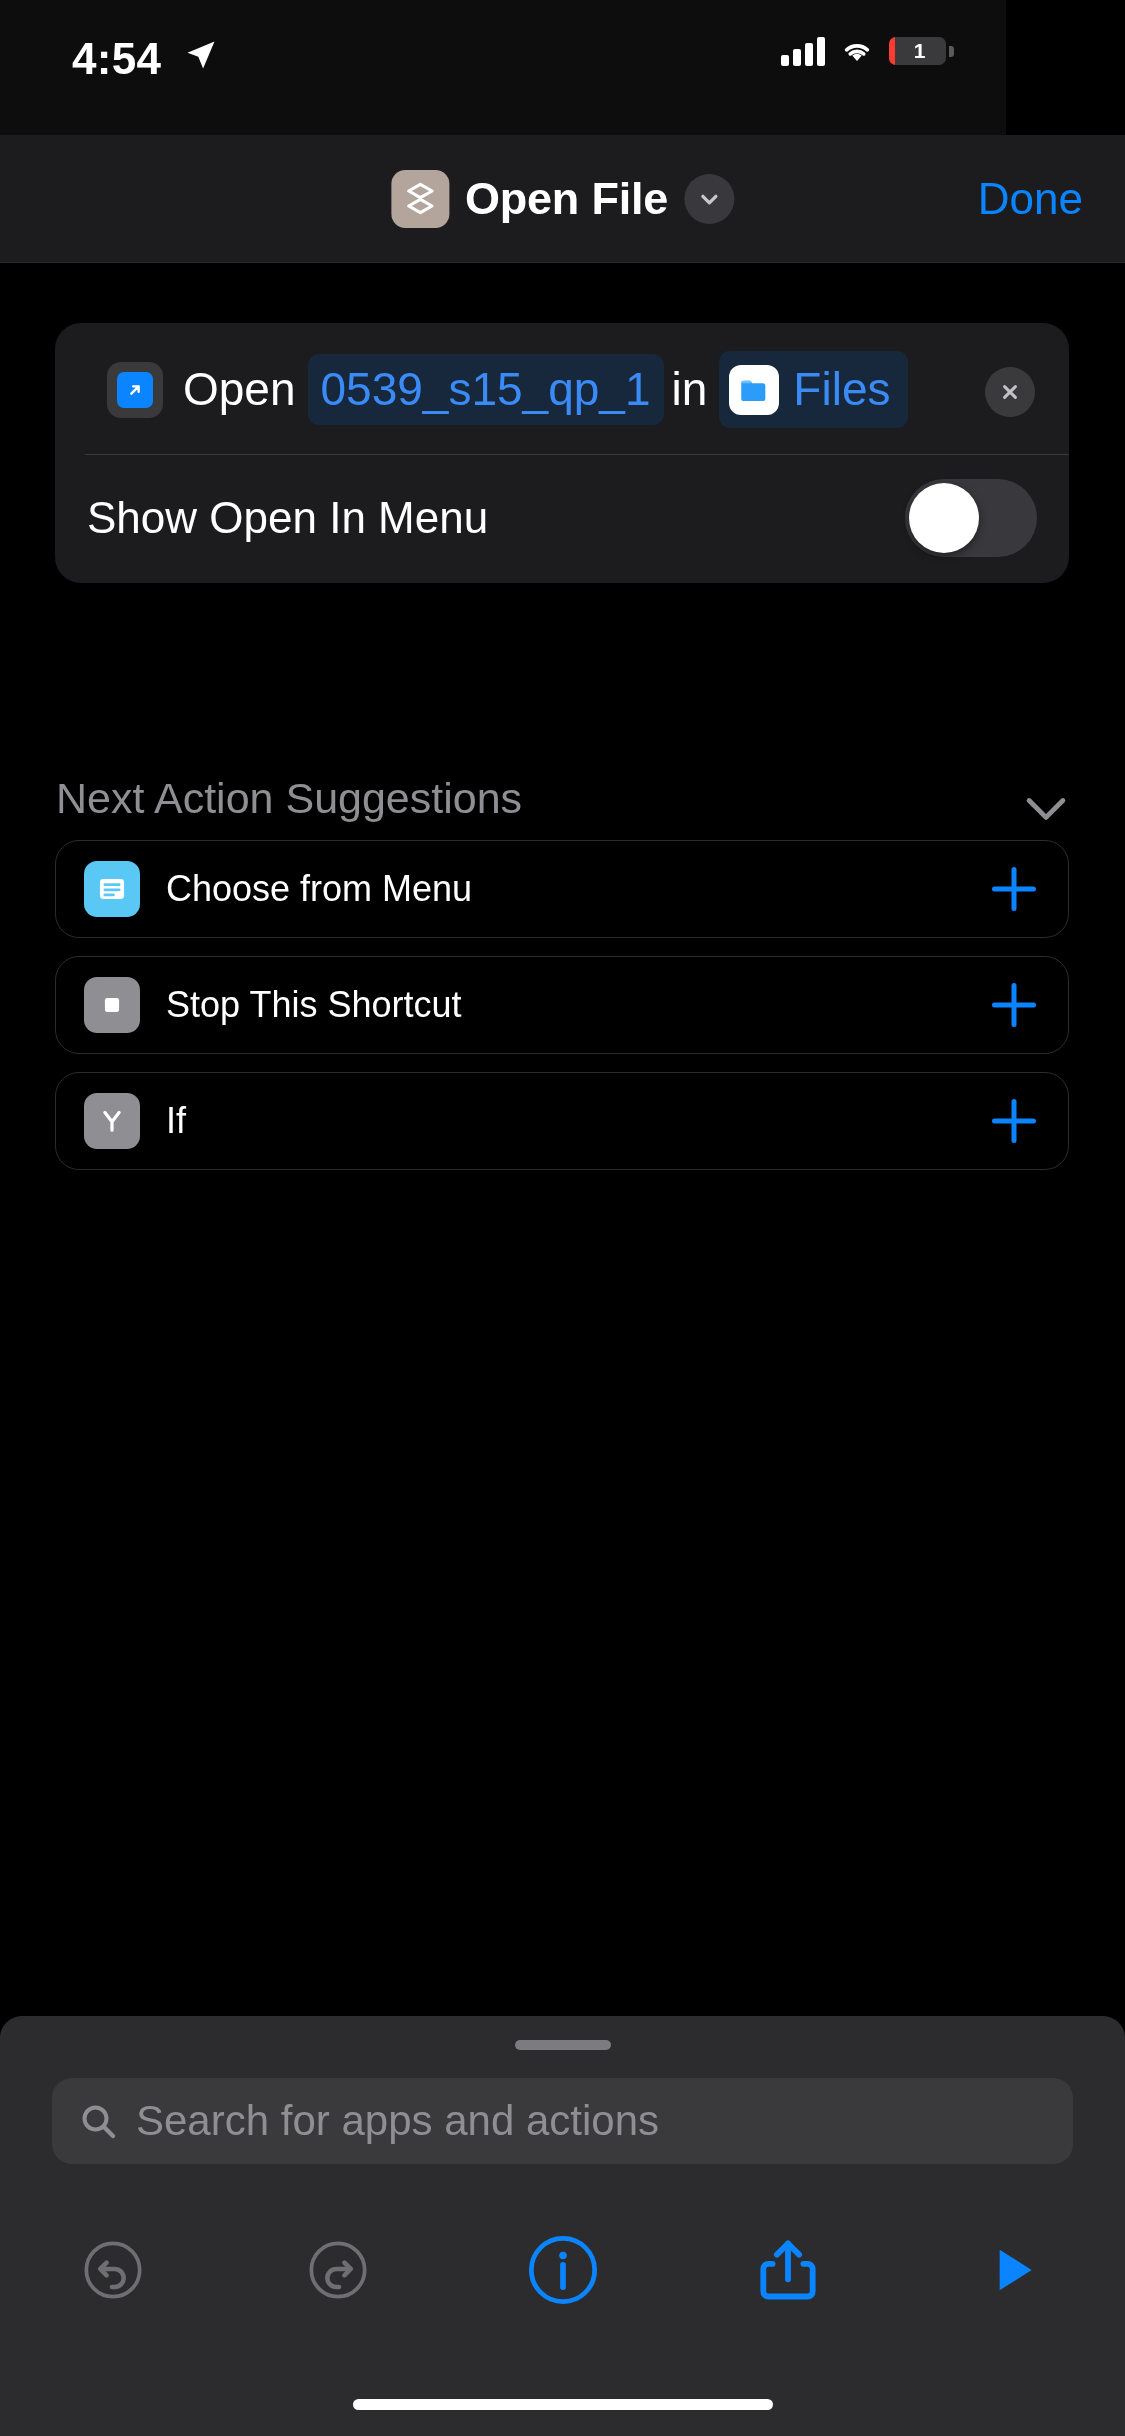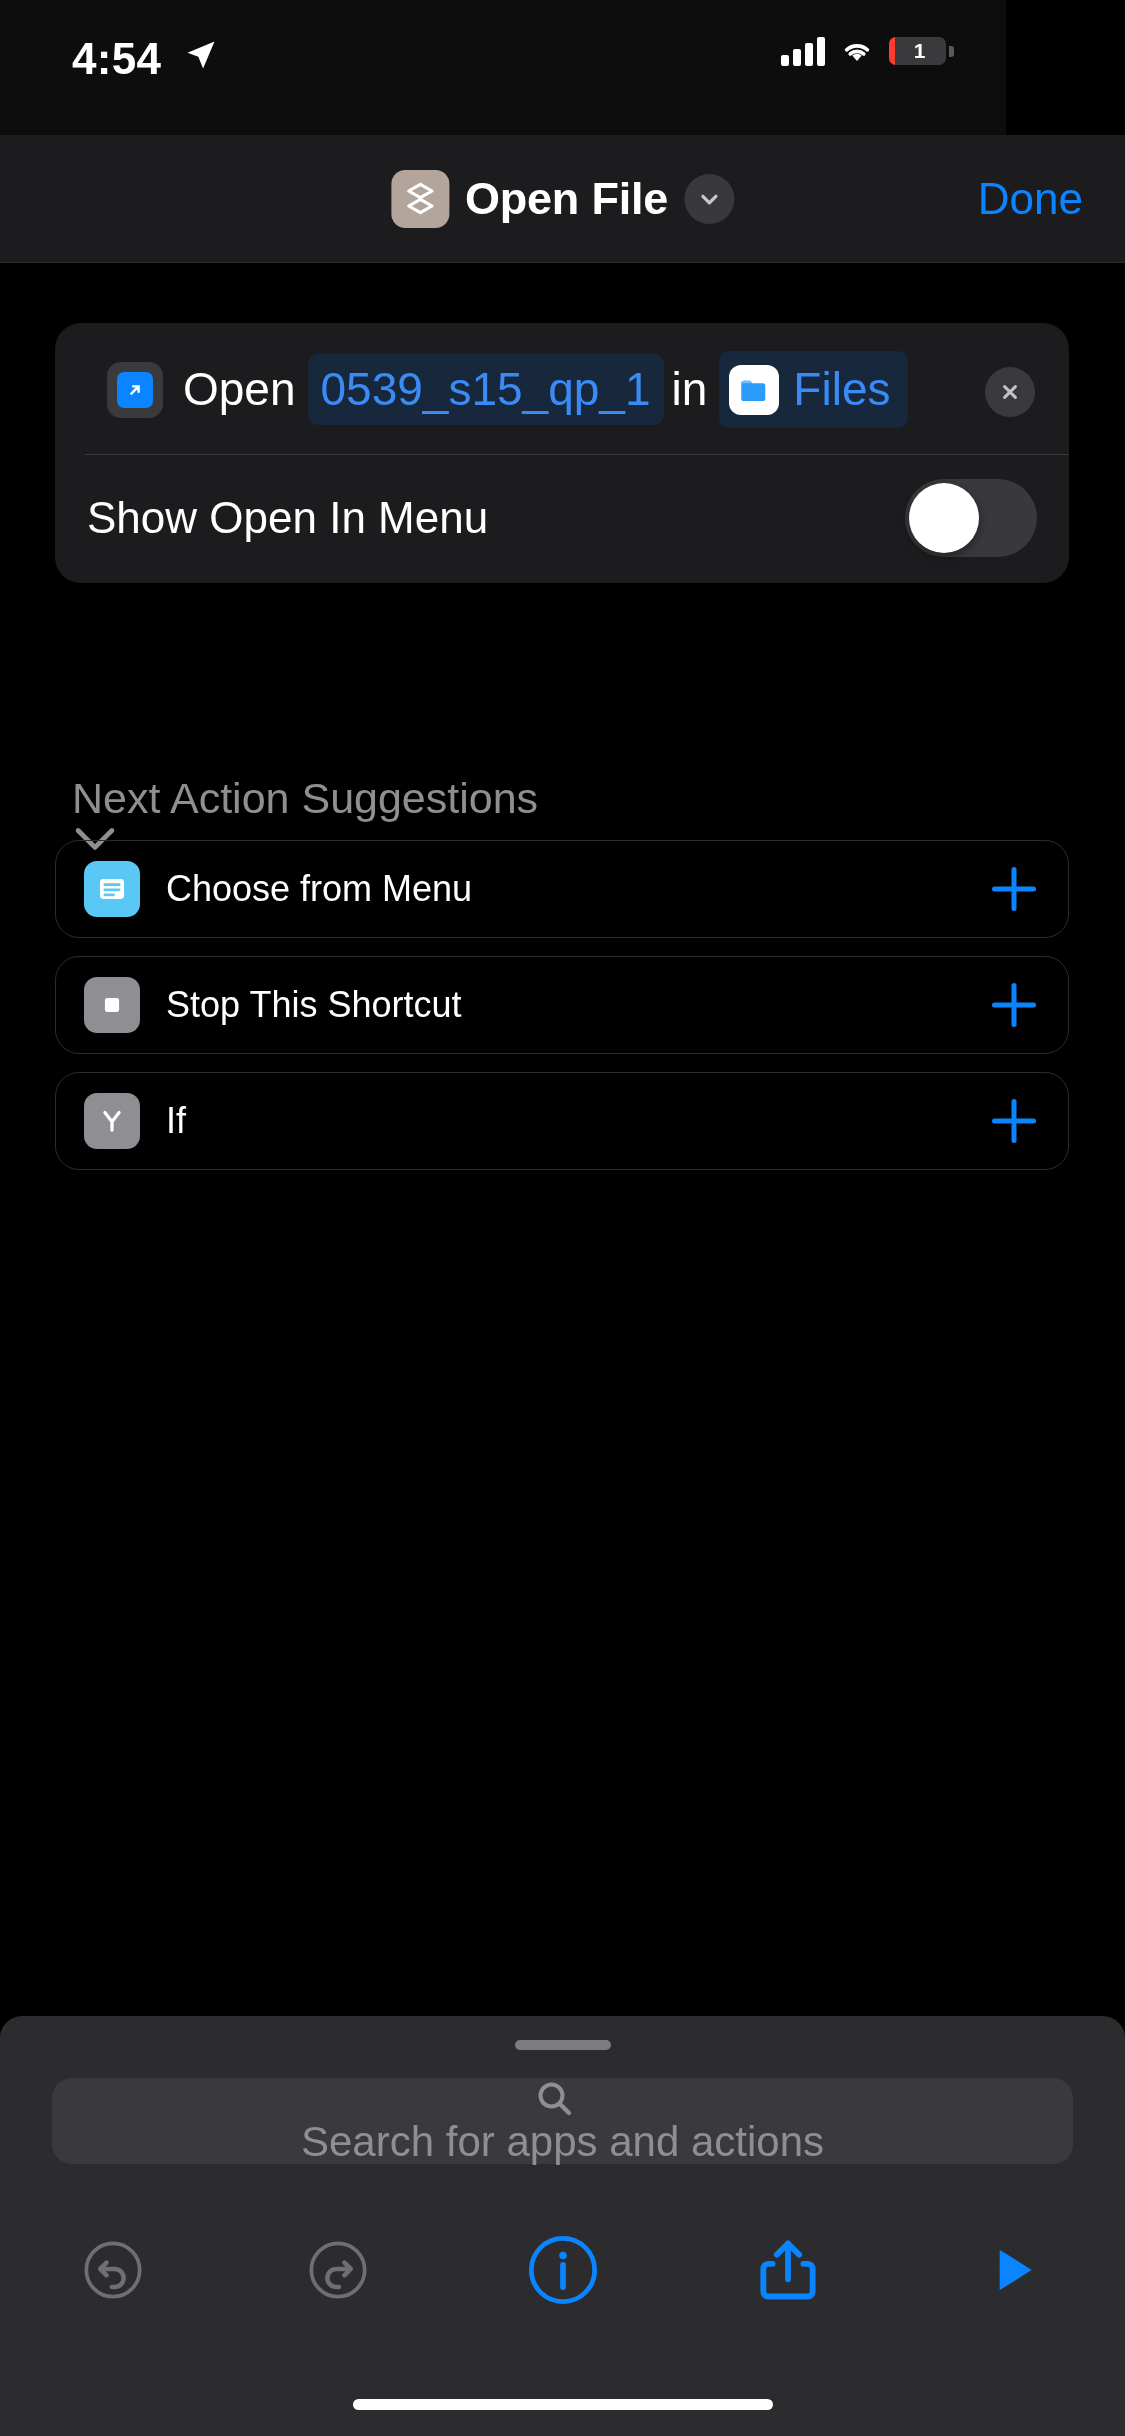--- a/index.html
+++ b/index.html
@@ -73,8 +73,8 @@
                   background:#fff; box-shadow:0 3px 8px rgba(0,0,0,.45); }
 
   
-  .sugg-head { position:absolute; left:72px; right:56px; top:510px;
-               display:flex; align-items:flex-start; justify-content:space-between;flex-direction:column; }
+  .sugg-head { position:absolute; left:56px; right:56px; top:510px;
+               display:flex; align-items:flex-end; justify-content:space-between; }
   .sugg-title { font-size:43px; color:#8e8e93; }
   .sugg-chev { width:46px; height:30px; }
   .sugg-list { position:absolute; left:55px; top:576px; width:1014px; }

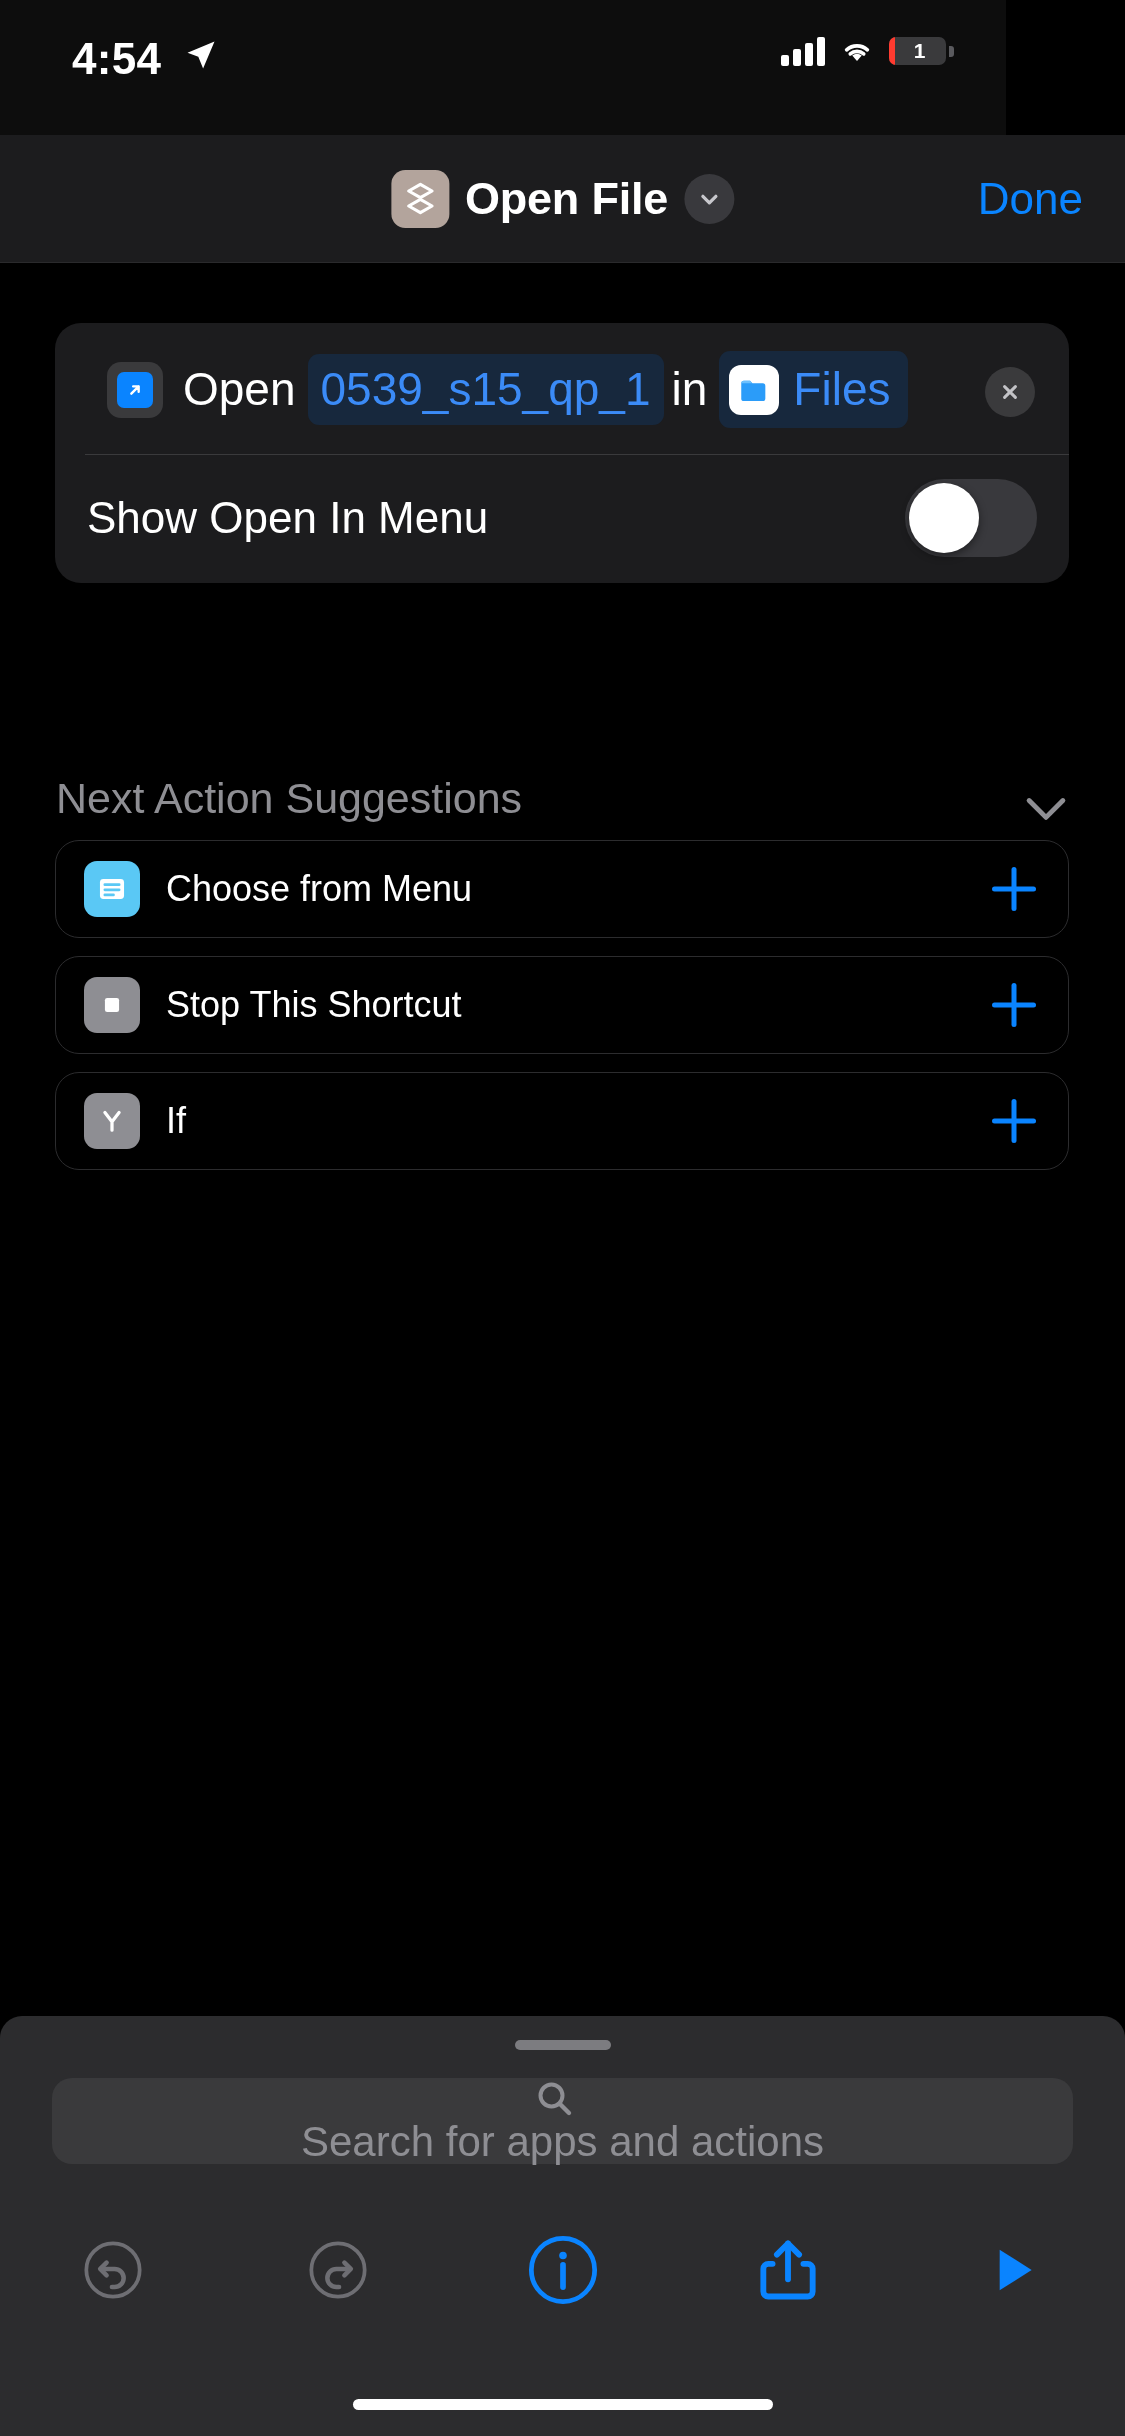--- a/index.html
+++ b/index.html
@@ -94,7 +94,7 @@
   .grabber { position:absolute; left:50%; top:24px; transform:translateX(-50%);
              width:96px; height:10px; border-radius:5px; background:#7c7c80; }
   .searchbar { position:absolute; left:52px; right:52px; top:62px; height:86px;
-               background:#3a3a3c; border-radius:20px; display:flex; align-items:center; padding:0 26px;flex-direction:column; }
+               background:#3a3a3c; border-radius:20px; display:flex; align-items:center; padding:0 26px; }
   .search-icon { width:40px; height:40px; margin-right:18px; flex:none; }
   .search-ph { font-size:42px; color:#8e8e93; }
 

